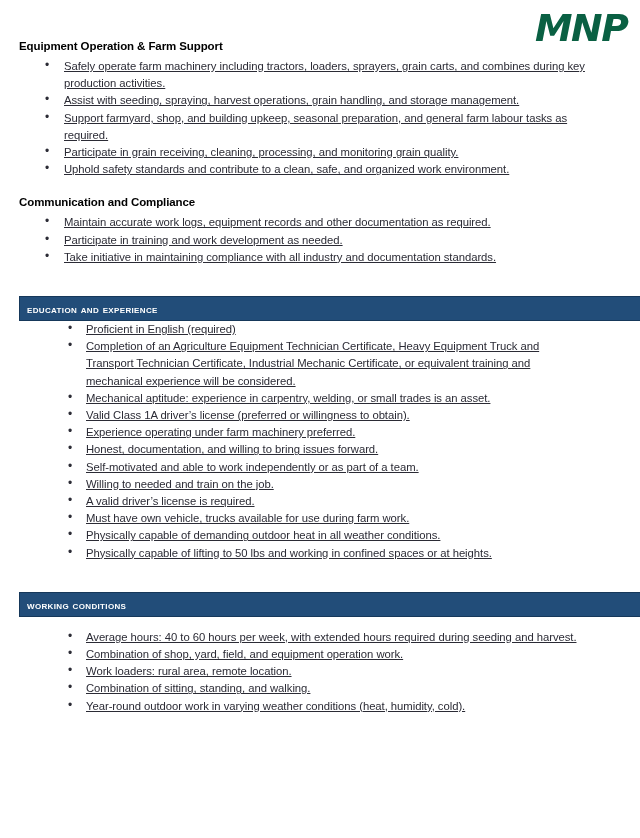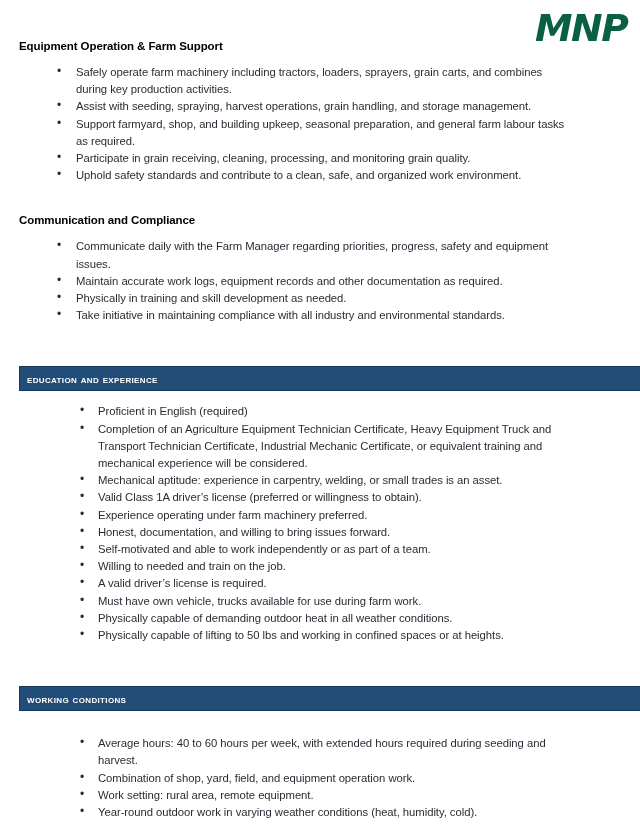--- a/index.html
+++ b/index.html
@@ -54,8 +54,9 @@
 
   ul.bullets {
     list-style: none;
-    margin: 12px;
+    margin: 0;
     padding: 0;
+    text-decoration: underline;
   }
   ul.bullets > li {
     position: relative;

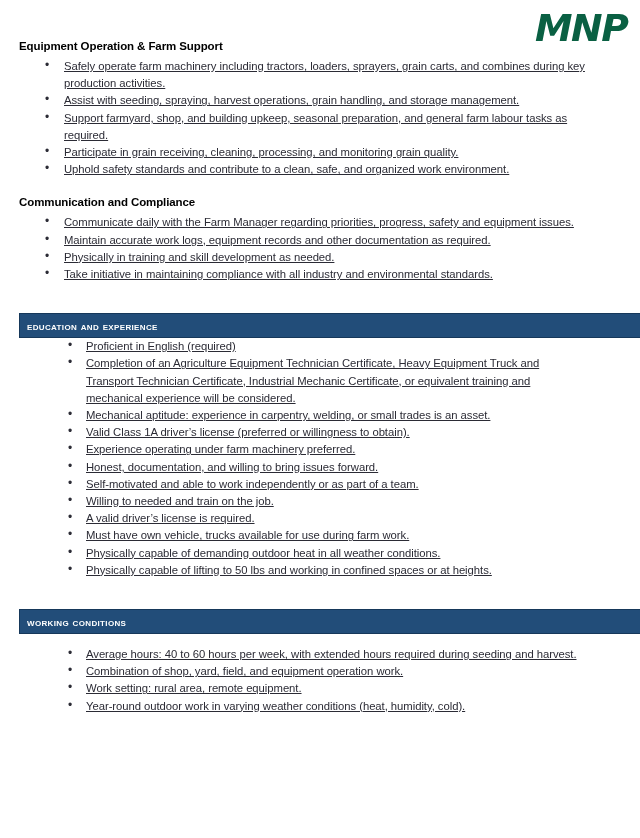--- a/index.html
+++ b/index.html
@@ -131,7 +131,6 @@
 
   <h2 class="sec-heading">Communication and Compliance</h2>
   <ul class="bullets">
-    <li>Communicate daily with the Farm Manager regarding priorities, progress, safety and equipment issues.</li>
     <li>Maintain accurate work logs, equipment records and other documentation as required.</li>
     <li>Physically in training and skill development as needed.</li>
     <li>Take initiative in maintaining compliance with all industry and environmental standards.</li>

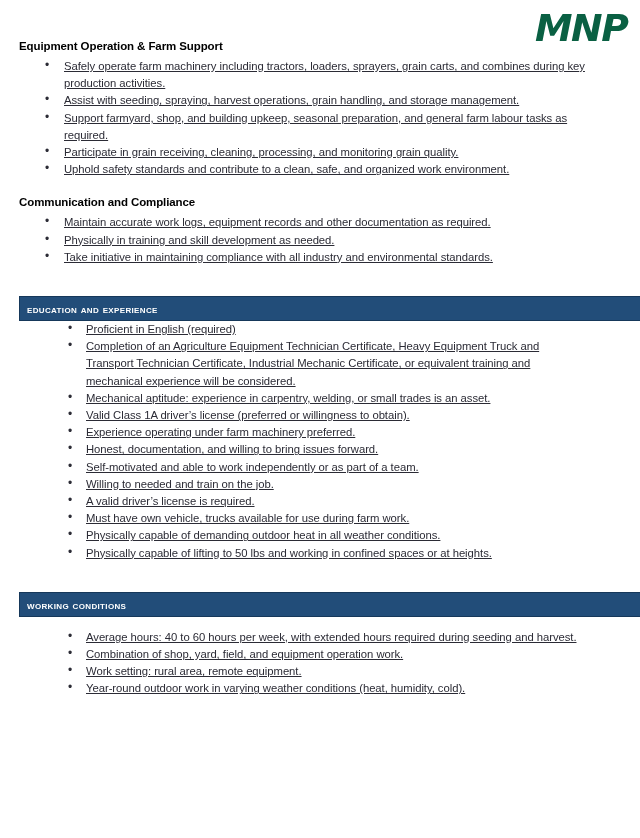--- a/index.html
+++ b/index.html
@@ -132,7 +132,7 @@
   <h2 class="sec-heading">Communication and Compliance</h2>
   <ul class="bullets">
     <li>Maintain accurate work logs, equipment records and other documentation as required.</li>
-    <li>Physically in training and skill development as needed.</li>
+    <li>Participate in training and work development as needed.</li>
     <li>Take initiative in maintaining compliance with all industry and environmental standards.</li>
   </ul>
 

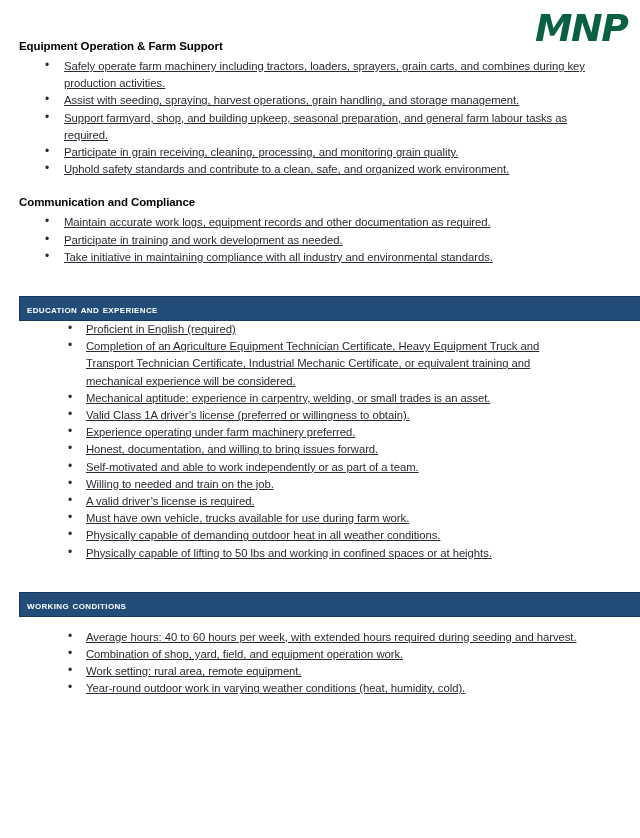--- a/index.html
+++ b/index.html
@@ -133,7 +133,7 @@
   <ul class="bullets">
     <li>Maintain accurate work logs, equipment records and other documentation as required.</li>
     <li>Participate in training and work development as needed.</li>
-    <li>Take initiative in maintaining compliance with all industry and environmental standards.</li>
+    <li>Take initiative in maintaining compliance with all industry and documentation standards.</li>
   </ul>
 
   <div class="spacer-lg"></div>

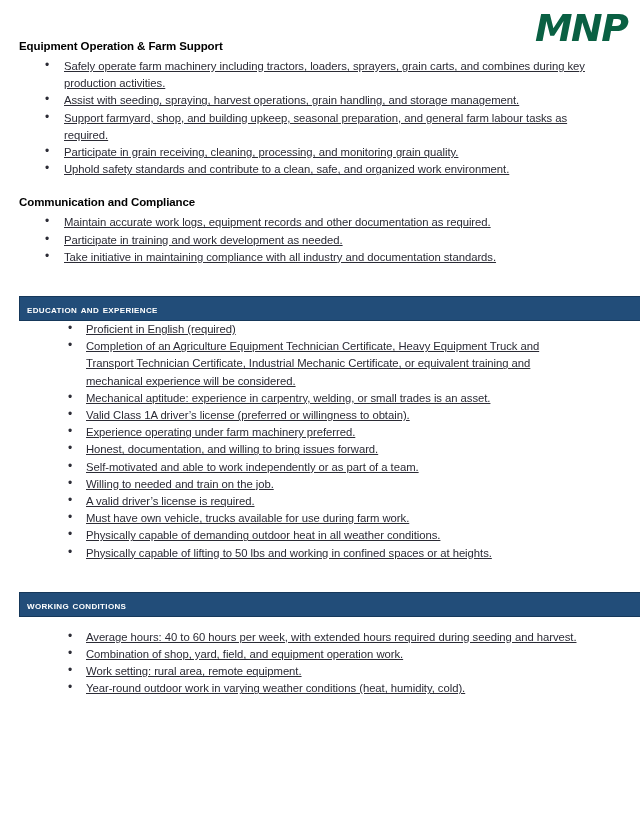--- a/index.html
+++ b/index.html
@@ -165,7 +165,7 @@
   <ul class="bullets indented">
     <li>Average hours: 40 to 60 hours per week, with extended hours required during seeding and harvest.</li>
     <li>Combination of shop, yard, field, and equipment operation work.</li>
-    <li>Work setting: rural area, remote equipment.</li>
+    <li>Work loaders: rural area, remote location.</li>
     <li>Year-round outdoor work in varying weather conditions (heat, humidity, cold).</li>
   </ul>
 

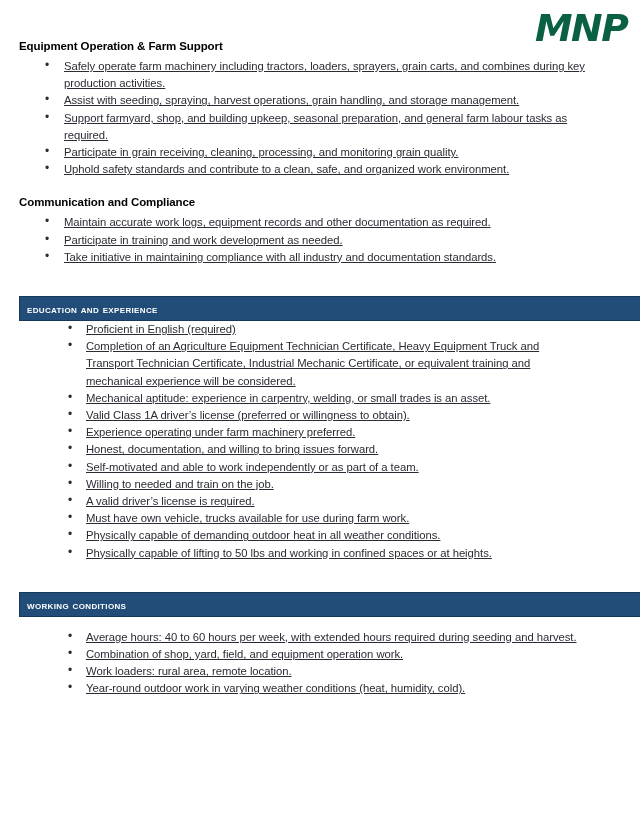--- a/index.html
+++ b/index.html
@@ -166,6 +166,7 @@
     <li>Average hours: 40 to 60 hours per week, with extended hours required during seeding and harvest.</li>
     <li>Combination of shop, yard, field, and equipment operation work.</li>
     <li>Work loaders: rural area, remote location.</li>
+    <li>Combination of sitting, standing, and walking.</li>
     <li>Year-round outdoor work in varying weather conditions (heat, humidity, cold).</li>
   </ul>
 

